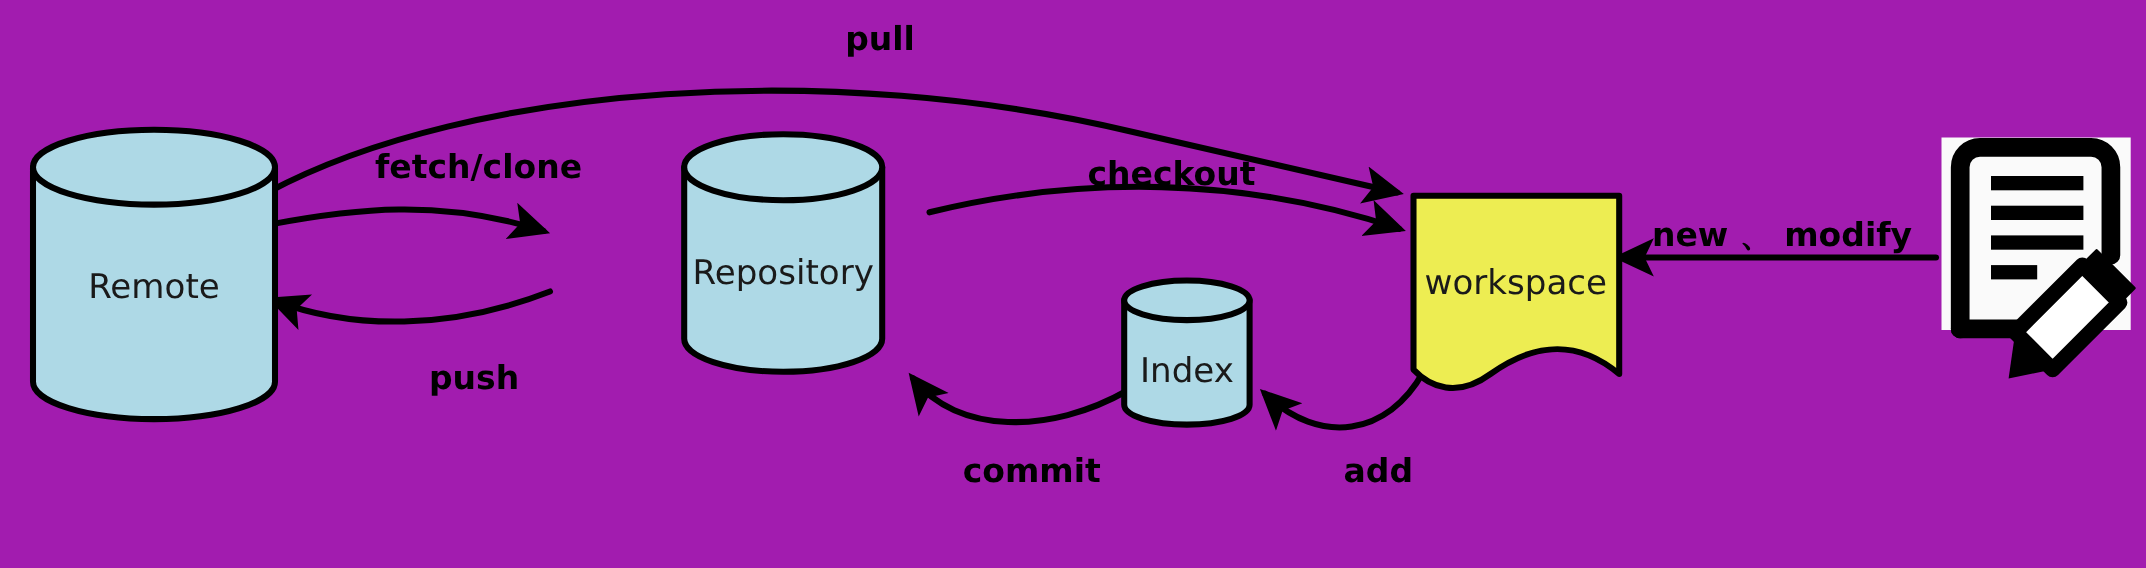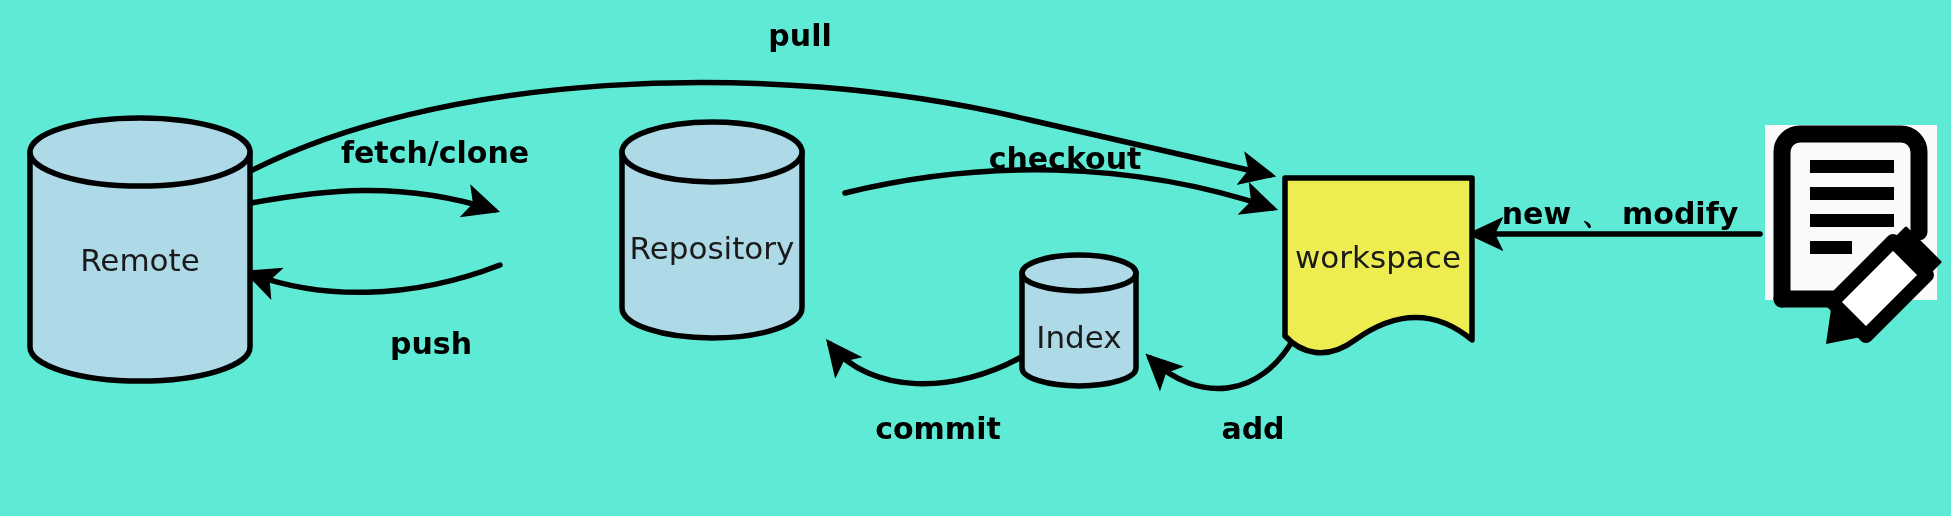--- a/index.html
+++ b/index.html
@@ -14,7 +14,7 @@
     position: relative;
     width: 1951px;
     height: 516px;
-    background: #5eead4;
+    background: #a21caf;
     overflow: hidden;
   }
   #git-diagram {

